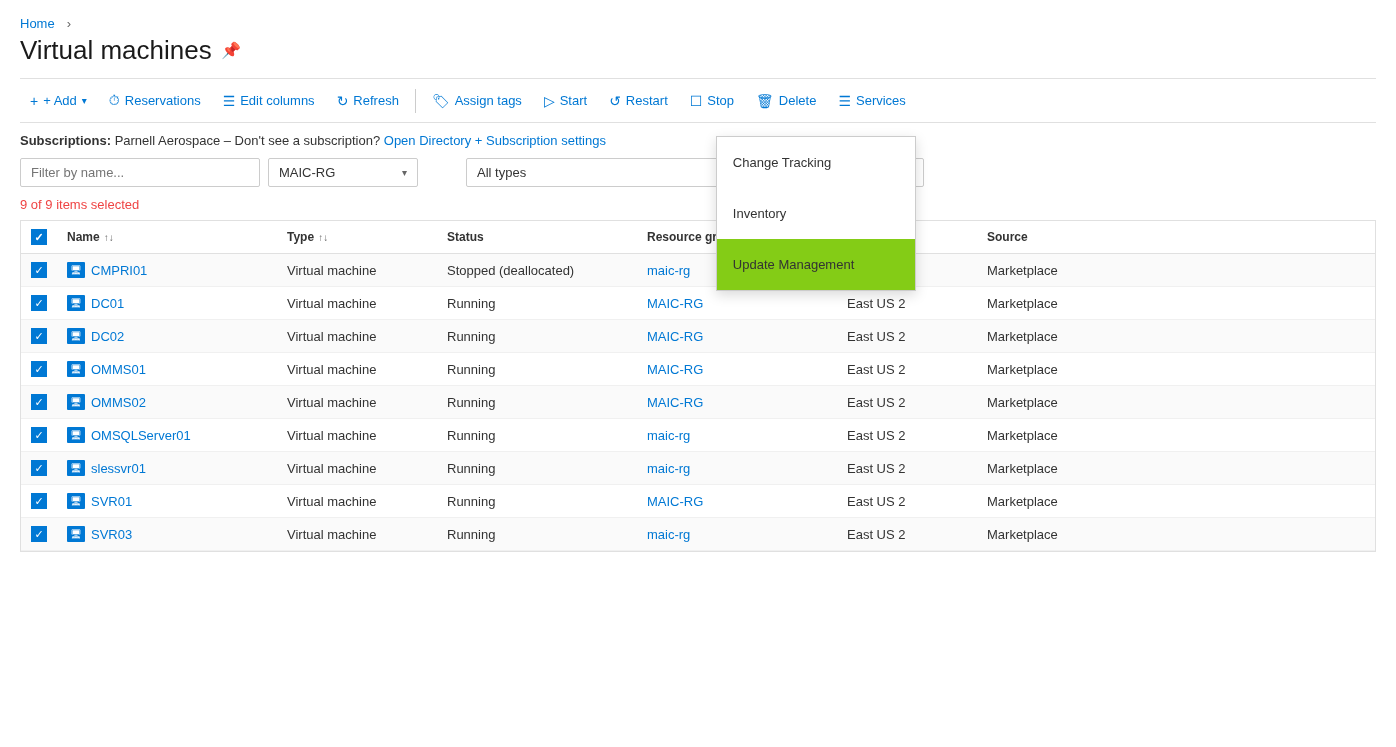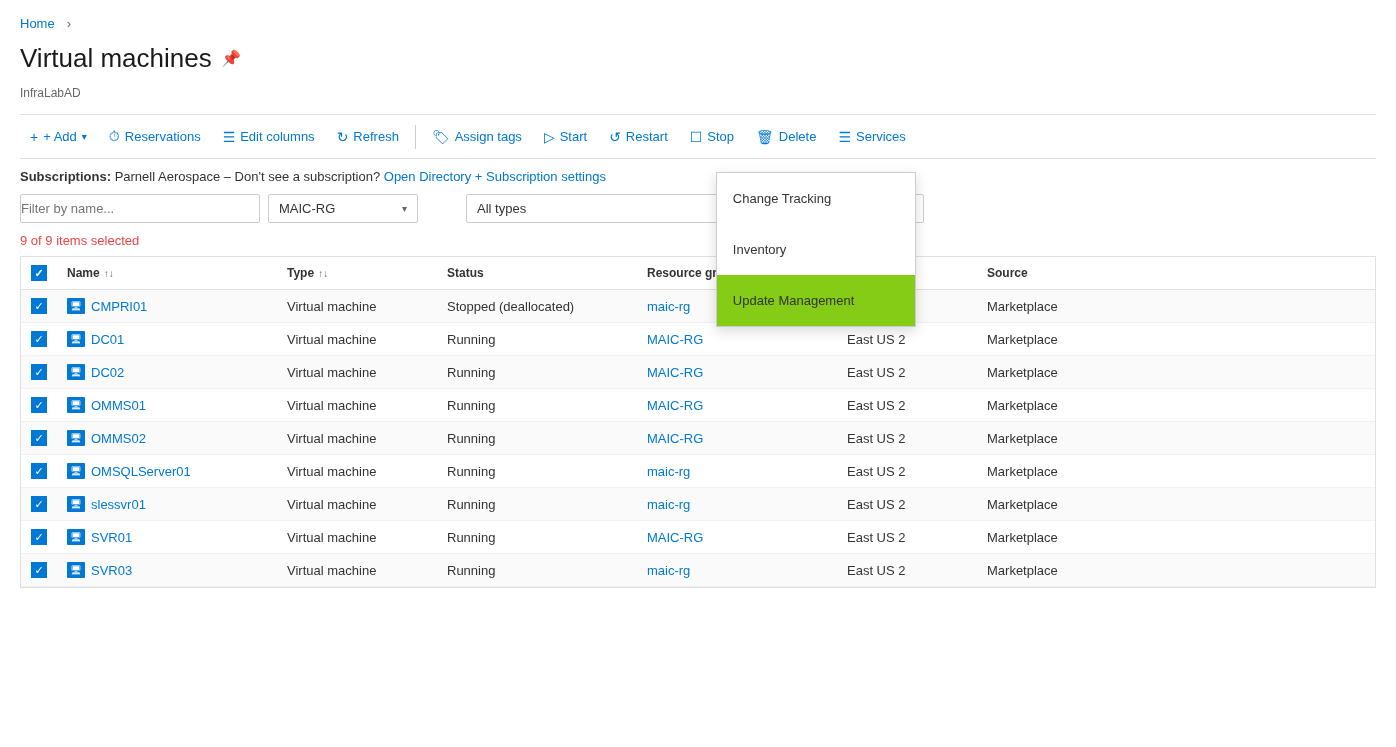--- a/index.html
+++ b/index.html
@@ -5,7 +5,7 @@
     * { box-sizing: border-box; margin: 0; padding: 0; }
     body { font-family: 'Segoe UI', Arial, sans-serif; font-size: 13px; color: #333; background: #fff; }
     .page { padding: 16px 20px; position: relative; }
-    .breadcrumb { display: flex; align-items: center; gap: 12px; color: #0078d4; font-size: 13px; margin-bottom: 12px; }
+    .breadcrumb { display: flex; align-items: center; gap: 12px; color: #0078d4; font-size: 13px; margin-bottom: 4px; }
     .breadcrumb span { color: #666; }
     .title-row { display: flex; align-items: center; gap: 10px; margin-bottom: 12px; }
     .page-title { font-size: 26px; font-weight: 300; color: #1a1a1a; }

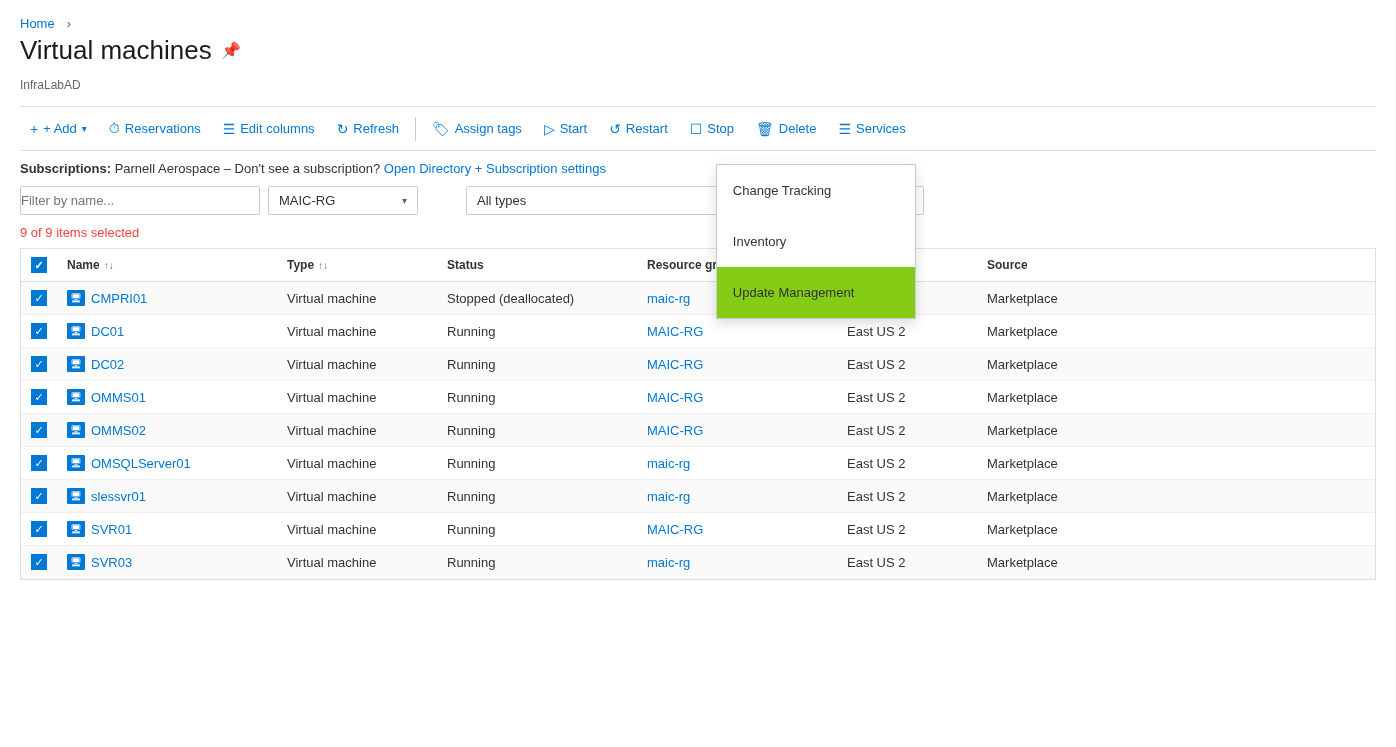--- a/index.html
+++ b/index.html
@@ -54,7 +54,6 @@
     <h1 class="page-title">Virtual machines</h1>
     <span class="pin-icon">📌</span>
   </div>
-  <div class="subtitle">InfraLabAD</div>
 
   <div class="toolbar">
     <button class="toolbar-btn">

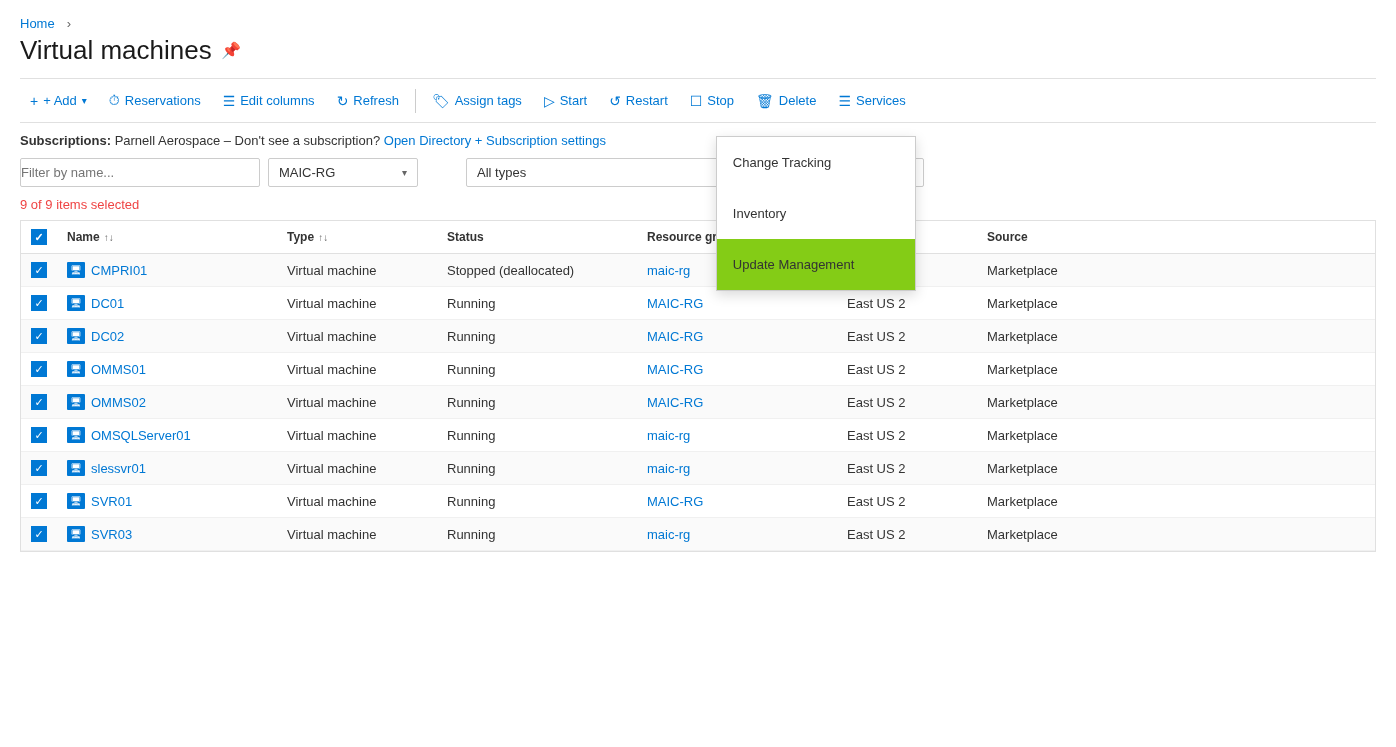--- a/index.html
+++ b/index.html
@@ -18,7 +18,7 @@
     .subscriptions-bar { padding: 10px 0; font-size: 13px; color: #333; }
     .subscriptions-bar a { color: #0078d4; text-decoration: none; }
     .filters { display: flex; align-items: center; gap: 8px; margin-bottom: 10px; flex-wrap: wrap; }
-    .filter-input { border: 1px solid #ccc; padding: 6px 0; font-size: 13px; color: #666; width: 240px; border-radius: 2px; }
+    .filter-input { border: 1px solid #ccc; padding: 6px 10px; font-size: 13px; color: #666; width: 240px; border-radius: 2px; }
     .filter-select-inner { border: 1px solid #ccc; padding: 6px 10px; font-size: 13px; color: #333; border-radius: 2px; background: #fff; cursor: pointer; display: flex; align-items: center; justify-content: space-between; gap: 20px; min-width: 150px; }
     .chevron { font-size: 10px; color: #666; }
     .count-row { font-size: 13px; color: #ef4444; margin-bottom: 8px; }

